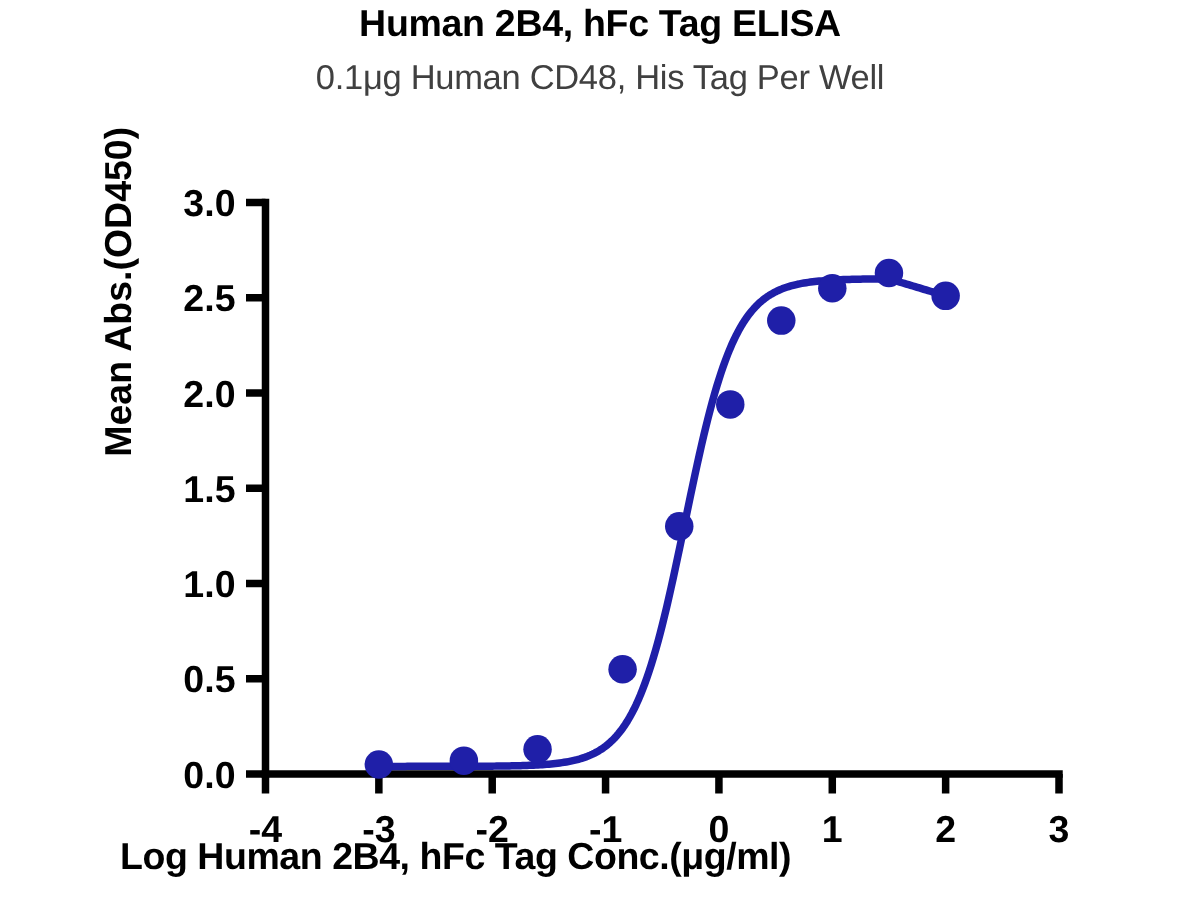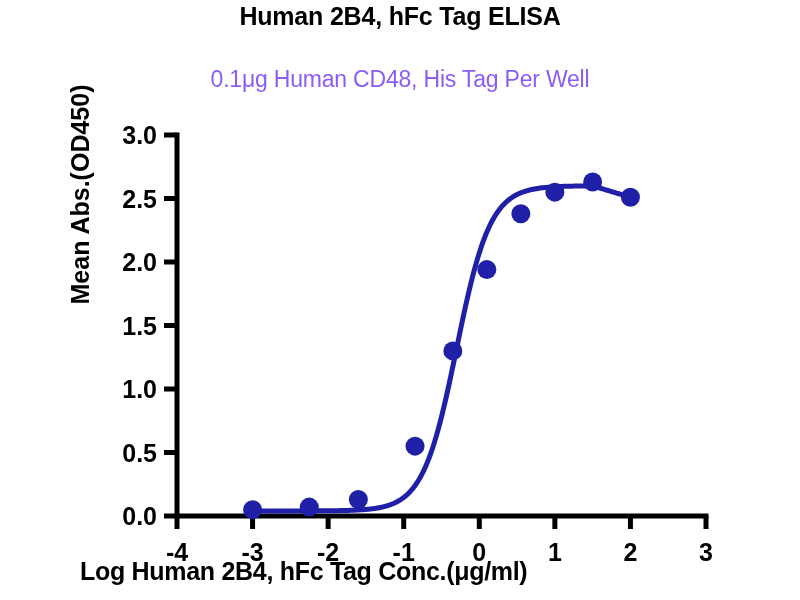--- a/index.html
+++ b/index.html
@@ -37,9 +37,8 @@
     text-align: center;
     font-size: 23px;
     font-weight: normal;
-    color: #8b5cf6;
+    color: #404040;
     letter-spacing: -0.2px;
-    margin-top: 28px;
   }
   .plot-svg {
     position: absolute;

